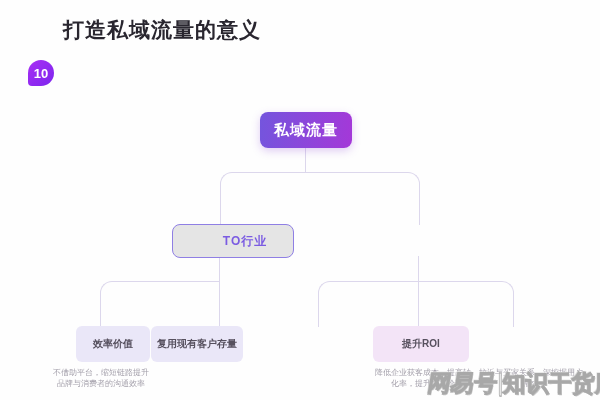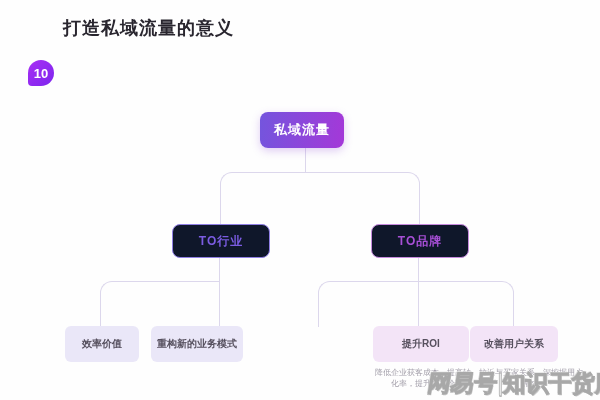--- a/index.html
+++ b/index.html
@@ -18,7 +18,7 @@
   }
   .title{
     position:absolute;left:63px;top:16px;
-    font-size:18px;font-weight:bold;color:#29262f;letter-spacing:1px;
+    font-size:21px;font-weight:bold;color:#29262f;letter-spacing:1px;
   }
   
   .root{

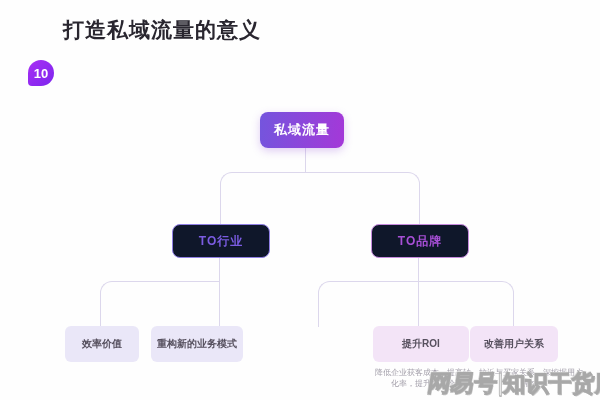--- a/index.html
+++ b/index.html
@@ -22,10 +22,10 @@
   }
   
   .root{
-    position:absolute;left:260px;top:112px;width:84px;height:36px;
+    position:absolute;left:260px;top:112px;width:92px;height:36px;
     border-radius:8px;
     background:linear-gradient(95deg,#7455dd 0%,#a438d8 100%);
-    color:#fff;font-size:13px;font-weight:bold;letter-spacing:1px;
+    color:#fff;font-size:15px;font-weight:bold;letter-spacing:1px;
     display:flex;align-items:center;justify-content:center;
     box-shadow:0 3px 8px rgba(130,60,210,.25);
   }

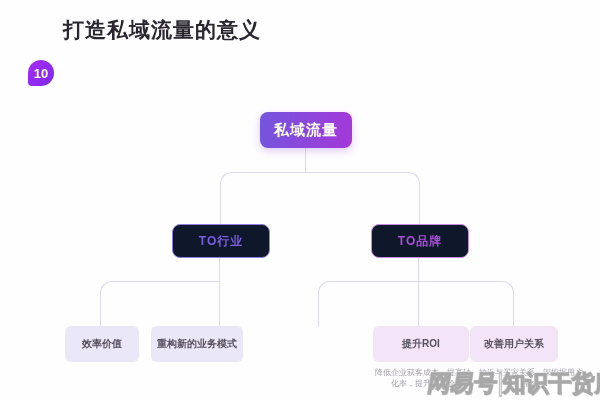--- a/index.html
+++ b/index.html
@@ -37,8 +37,8 @@
   
   .branch{
     position:absolute;top:224px;width:96px;height:32px;border-radius:8px;
-    background:#0f172a;font-size:12px;font-weight:bold;letter-spacing:1px;
-    display:flex;align-items:center;justify-content:center;
+    background:#e5e5e5;font-size:12px;font-weight:bold;letter-spacing:1px;
+    display:flex;align-items:center;justify-content:center;padding-left:24px;
   }
   .branch.industry{left:172px;border:1.5px solid #8f7fe4;color:#7b5ce2;}
   .branch.brand{left:371px;border:1.5px solid #c68ade;color:#a74fd6;}

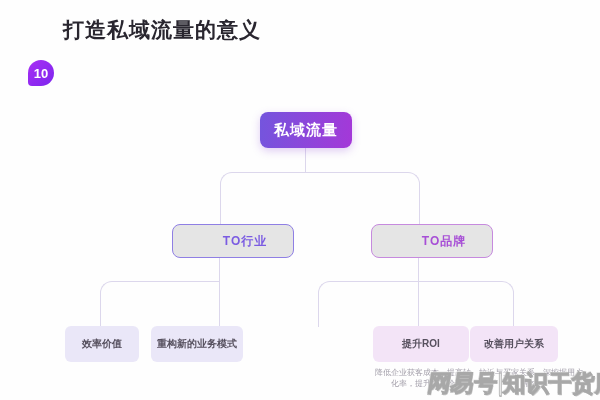--- a/index.html
+++ b/index.html
@@ -89,7 +89,6 @@
   <div class="root">私域流量</div>
 
   <div class="branch industry">TO行业</div>
-  <div class="branch brand">TO品牌</div>
 
   <div class="leaf lav" style="left:65px;width:74px;">效率价值</div>
   <div class="leaf lav" style="left:151px;width:92px;">重构新的业务模式</div>

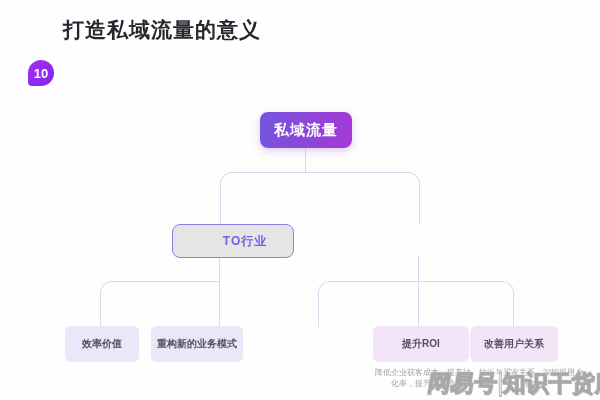--- a/index.html
+++ b/index.html
@@ -90,7 +90,7 @@
 
   <div class="branch industry">TO行业</div>
 
-  <div class="leaf lav" style="left:65px;width:74px;">效率价值</div>
+  <div class="leaf lav" style="left:76px;width:74px;">效率价值</div>
   <div class="leaf lav" style="left:151px;width:92px;">重构新的业务模式</div>
   <div class="leaf pink" style="left:373px;width:96px;">提升ROI</div>
   <div class="leaf pink" style="left:470px;width:88px;">改善用户关系</div>

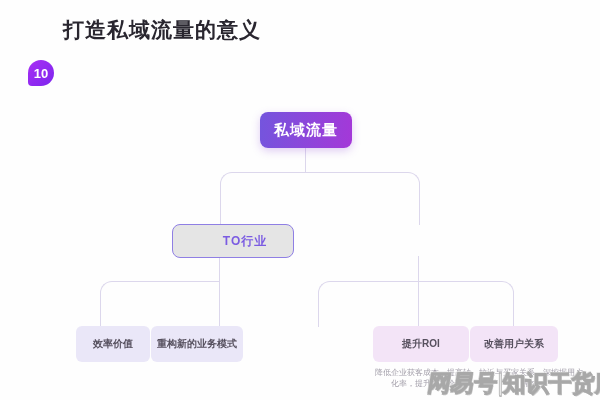--- a/index.html
+++ b/index.html
@@ -91,7 +91,7 @@
   <div class="branch industry">TO行业</div>
 
   <div class="leaf lav" style="left:76px;width:74px;">效率价值</div>
-  <div class="leaf lav" style="left:151px;width:92px;">重构新的业务模式</div>
+  <div class="leaf lav" style="left:151px;width:92px;">复用现有客户存量</div>
   <div class="leaf pink" style="left:373px;width:96px;">提升ROI</div>
   <div class="leaf pink" style="left:470px;width:88px;">改善用户关系</div>
 

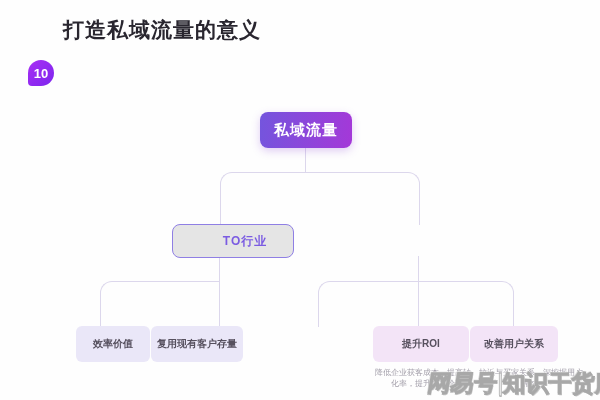--- a/index.html
+++ b/index.html
@@ -93,7 +93,6 @@
   <div class="leaf lav" style="left:76px;width:74px;">效率价值</div>
   <div class="leaf lav" style="left:151px;width:92px;">复用现有客户存量</div>
   <div class="leaf pink" style="left:373px;width:96px;">提升ROI</div>
-  <div class="leaf pink" style="left:470px;width:88px;">改善用户关系</div>
 
   <div class="desc" style="left:365px;width:100px;margin-left:8px;">降低企业获客成本，提高转化率，提升客单价</div>
   <div class="desc" style="left:460px;width:104px;margin-left:19px;">拉近与买家关系，深挖掘用户需求</div>

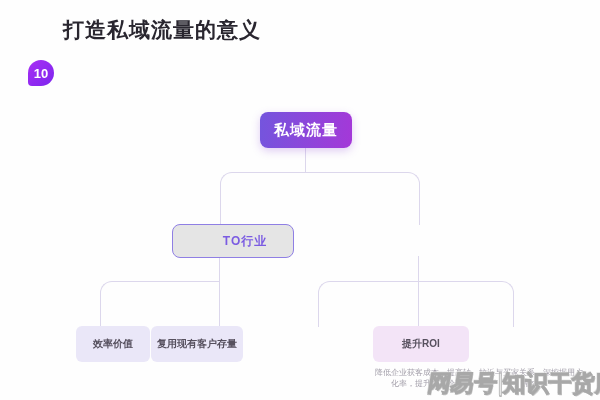--- a/index.html
+++ b/index.html
@@ -94,6 +94,7 @@
   <div class="leaf lav" style="left:151px;width:92px;">复用现有客户存量</div>
   <div class="leaf pink" style="left:373px;width:96px;">提升ROI</div>
 
+  <div class="desc" style="left:50px;width:102px;">不借助平台，缩短链路提升品牌与消费者的沟通效率</div>
   <div class="desc" style="left:365px;width:100px;margin-left:8px;">降低企业获客成本，提高转化率，提升客单价</div>
   <div class="desc" style="left:460px;width:104px;margin-left:19px;">拉近与买家关系，深挖掘用户需求</div>
 

